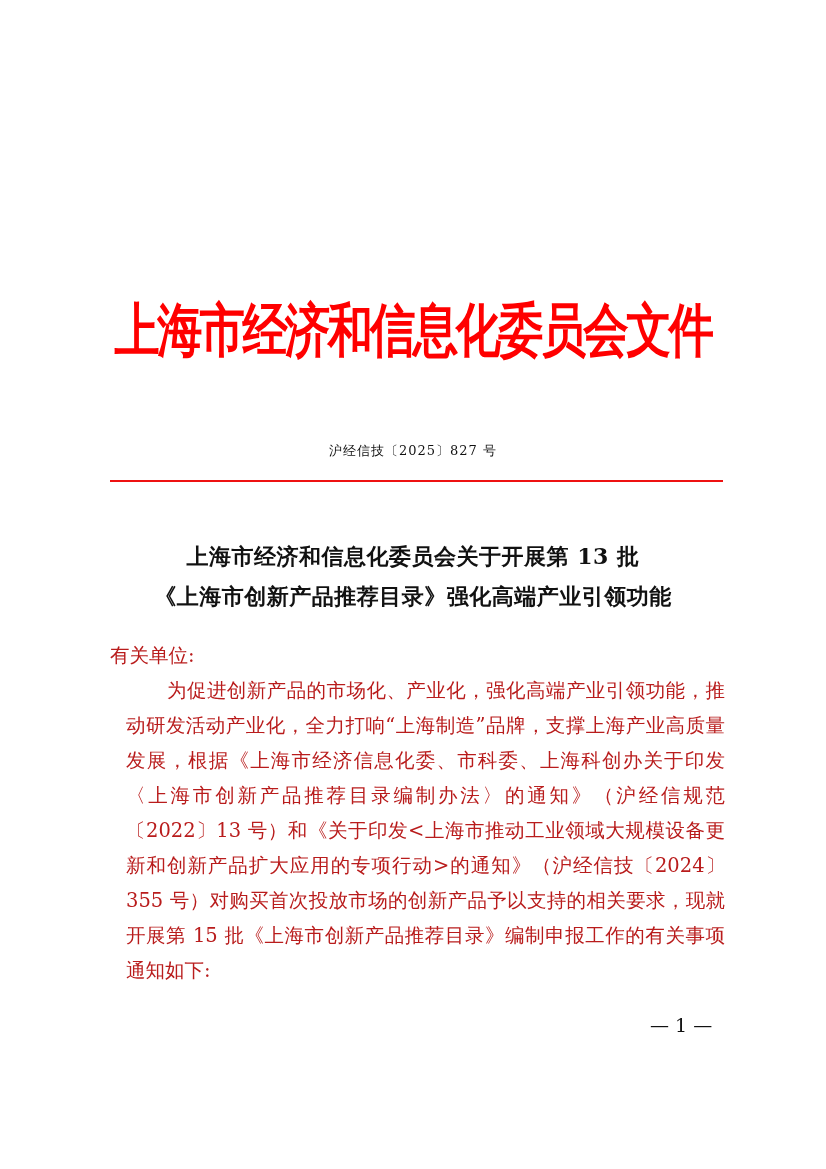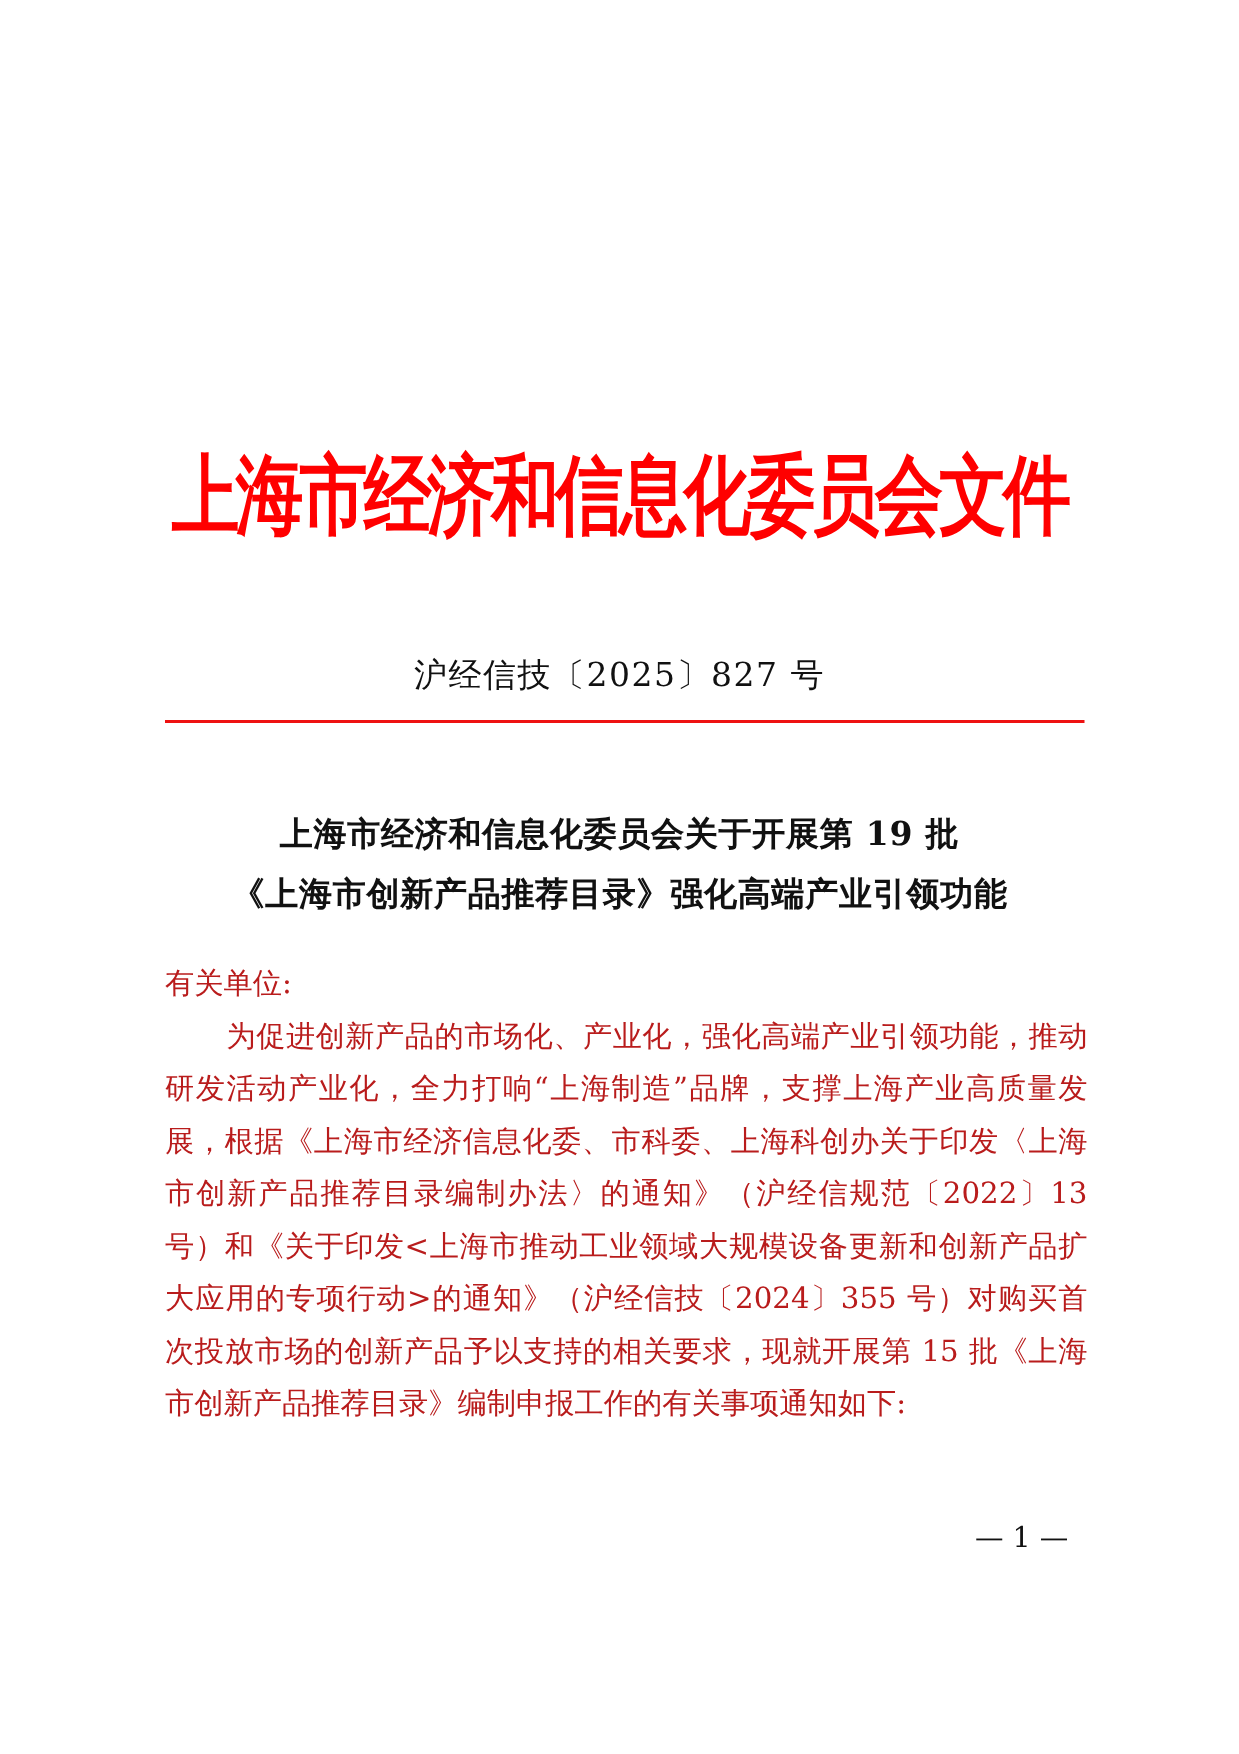--- a/index.html
+++ b/index.html
@@ -13,7 +13,7 @@
     }
     .docnum {
       position: absolute; left: 0; right: 0; top: 436px; text-align: center;
-      font-family: "DejaVu Serif", serif; font-size: 22px; color: #111;
+      font-family: "DejaVu Serif", serif; font-size: 13px; color: #111;
       letter-spacing: 1px; line-height: 30px;
     }
     .redline {

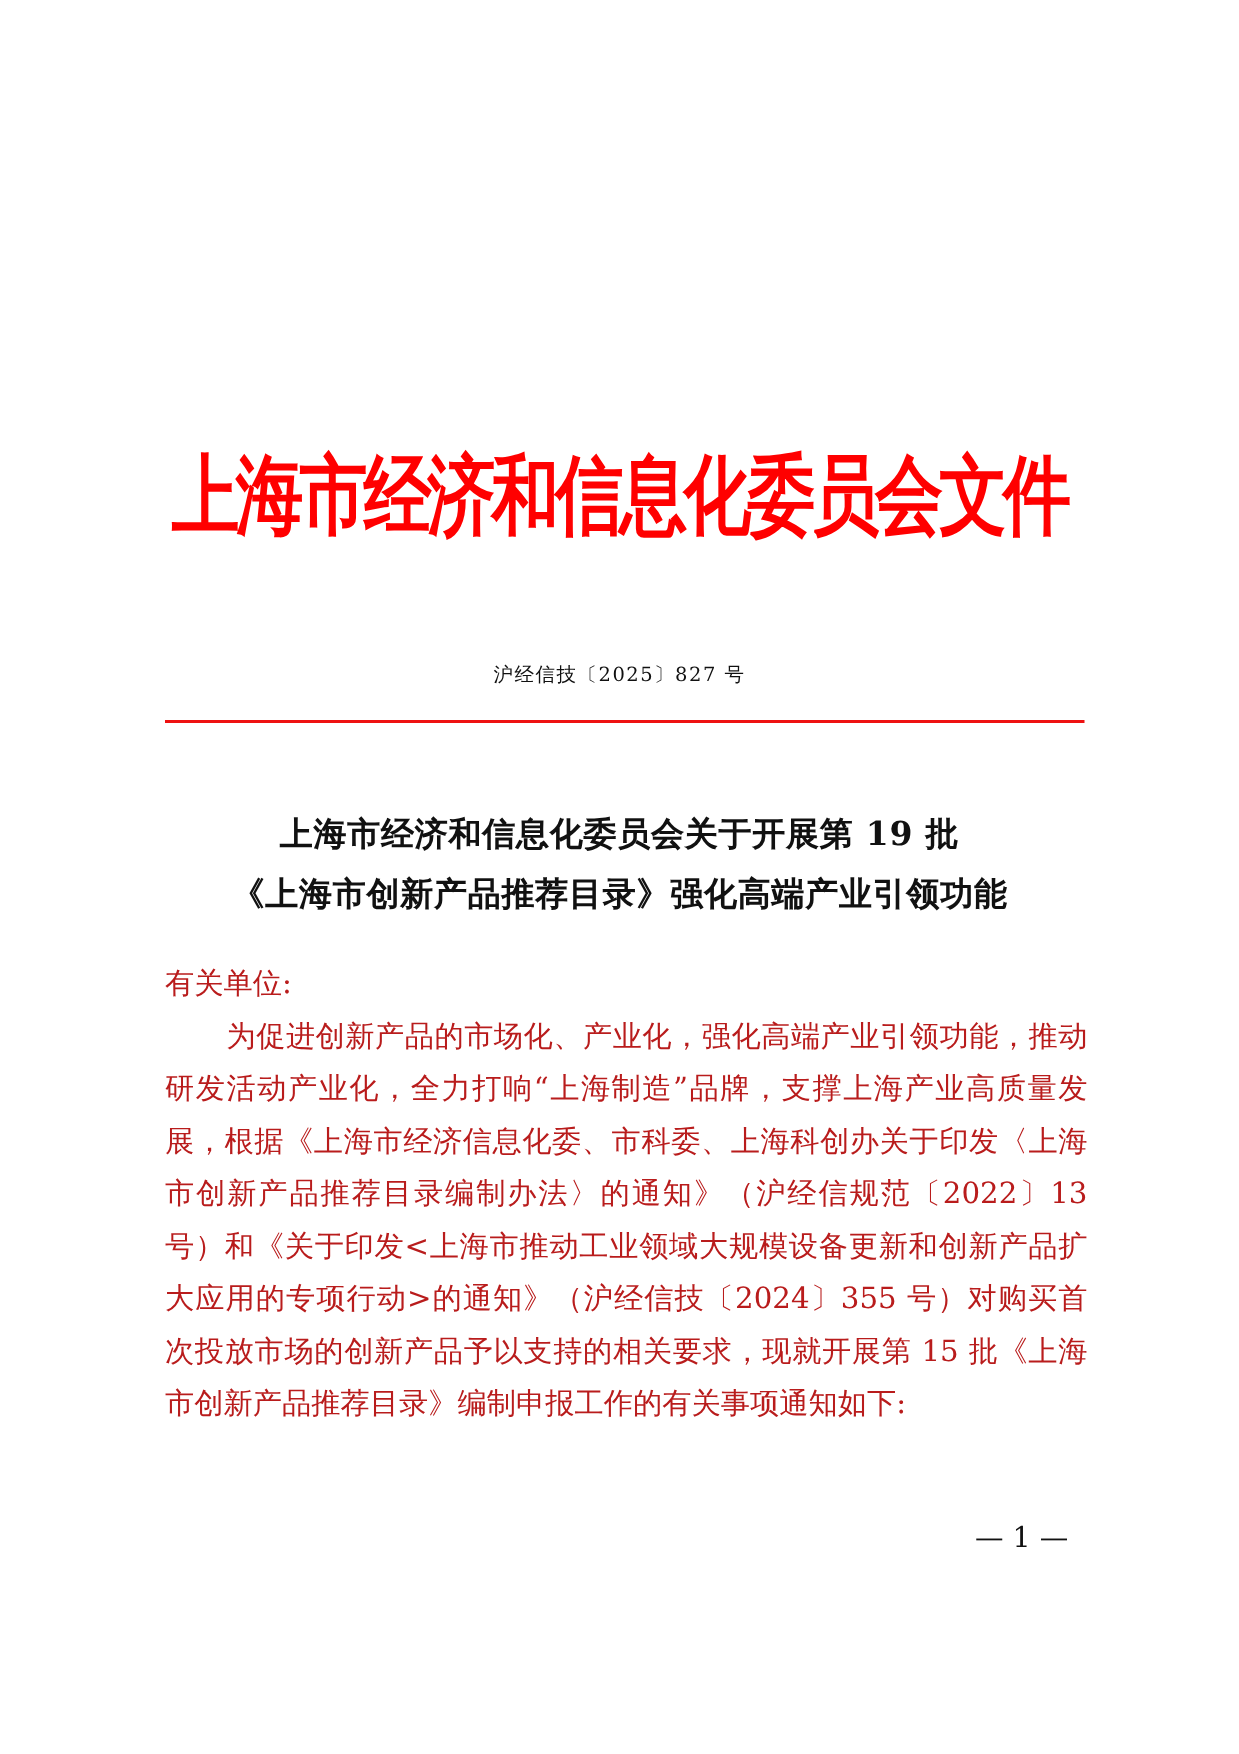--- a/index.html
+++ b/index.html
@@ -45,7 +45,7 @@
   <div class="docnum">沪经信技〔2025〕827 号</div>
   <div class="redline"></div>
   <div class="title">
-    <div>上海市经济和信息化委员会关于开展第 19 批</div>
+    <div>上海市经济和信息化委员会关于开展第 13 批</div>
     <div>《上海市创新产品推荐目录》强化高端产业引领功能</div>
   </div>
   <div class="body">

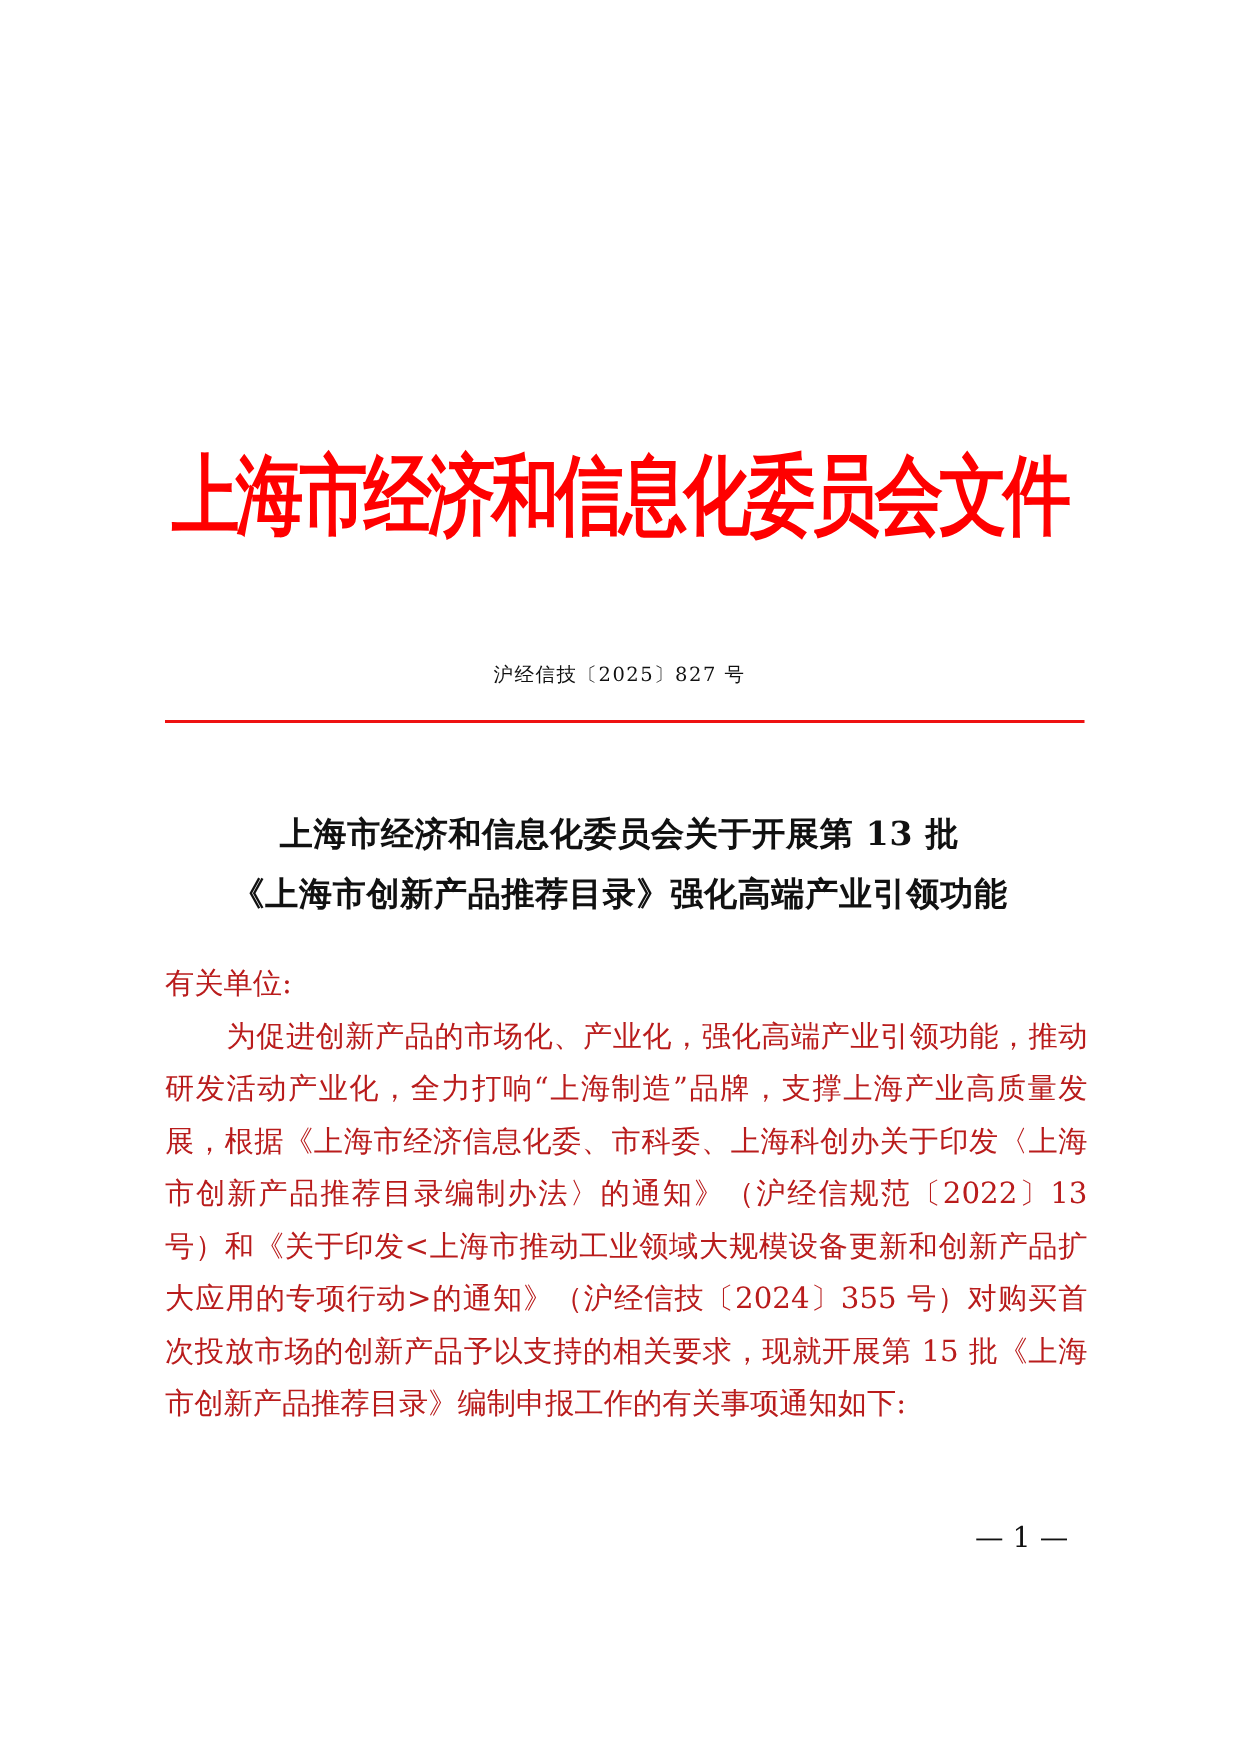--- a/index.html
+++ b/index.html
@@ -31,7 +31,7 @@
       line-height: 35px; text-align: justify;
     }
     .body p { margin: 0; }
-    .body .indent { text-indent: 41px; }
+    .body .indent { text-indent: 41px; margin-left: 16px; }
     .pagenum {
       position: absolute; left: 650px; top: 1014px;
       font-family: "DejaVu Serif", serif; font-size: 19px; color: #111;

